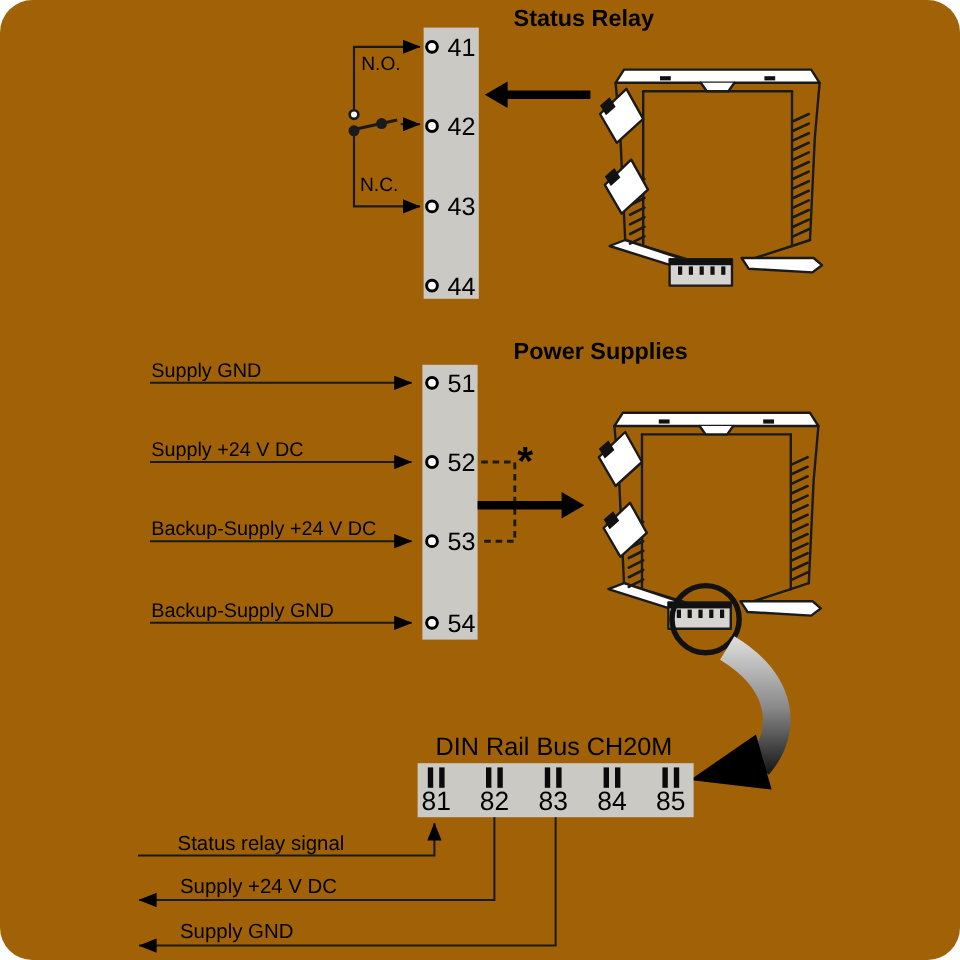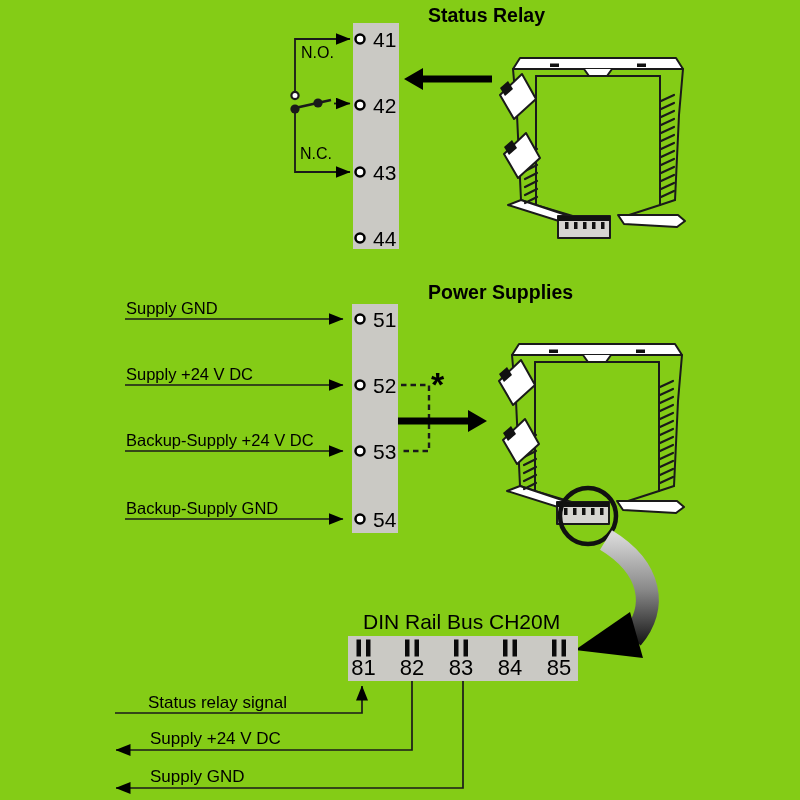--- a/index.html
+++ b/index.html
@@ -3,7 +3,7 @@
 <meta charset="utf-8">
 <style>
   html,body{margin:0;padding:0;background:#ffffff;}
-  .stage{position:relative;width:800px;height:800px;background:#84cc16;overflow:hidden;}
+  .stage{position:relative;width:800px;height:800px;background:#a16207;overflow:hidden;border-radius:27px;}
   svg{display:block;}
   text{font-family:"Liberation Sans","DejaVu Sans",sans-serif;fill:#000;}
   .title{font-size:19.5px;font-weight:bold;}

